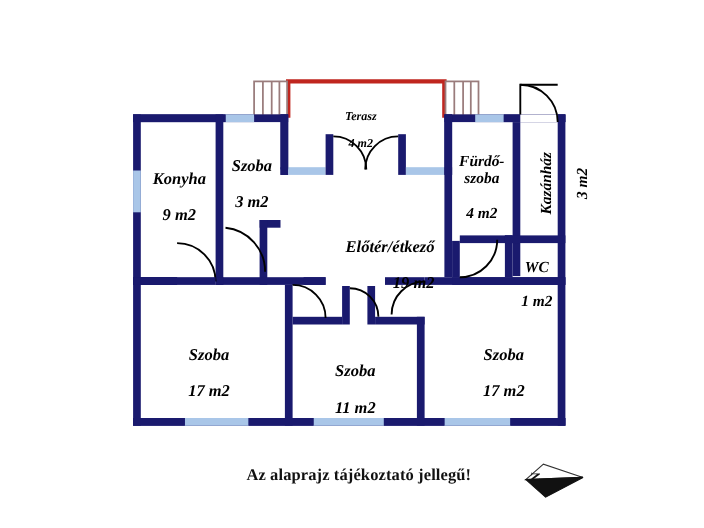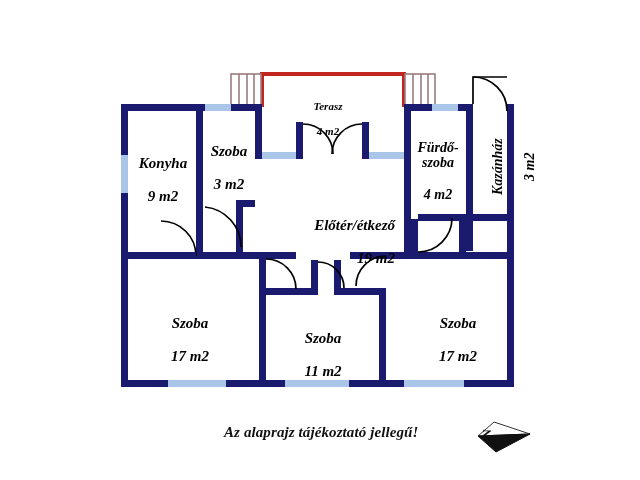--- a/index.html
+++ b/index.html
@@ -224,6 +224,10 @@
     <span class="rl-area">3 m2</span>
   </div>
 
+  <div class="room-label" style="left:462px; top:220px; width:52px; font-size:14px;">
+    <span class="rl-name">WC</span>
+    <span class="rl-area">1 m2</span>
+  </div>
 
   <div class="room-label" style="left:271px; top:200px; width:124px; font-size:15px;text-align:right;">
     <span class="rl-name">Előtér/étkező</span>

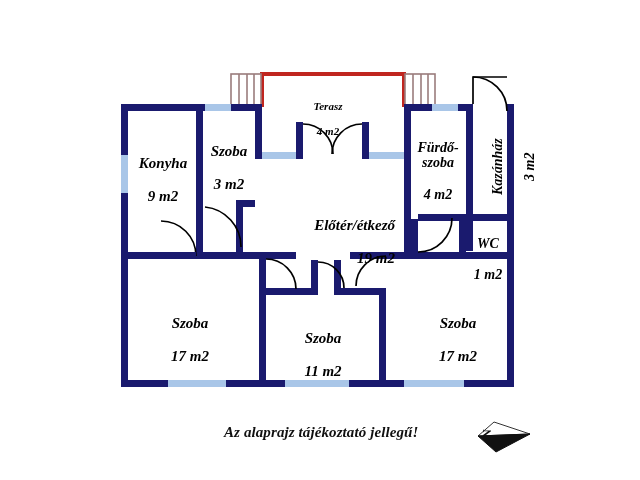--- a/index.html
+++ b/index.html
@@ -44,7 +44,6 @@
     position: absolute;
     left: 224px;
     top: 424px;
-    font-style: italic;
     font-weight: bold;
     font-size: 15px;
     color: #111111;

